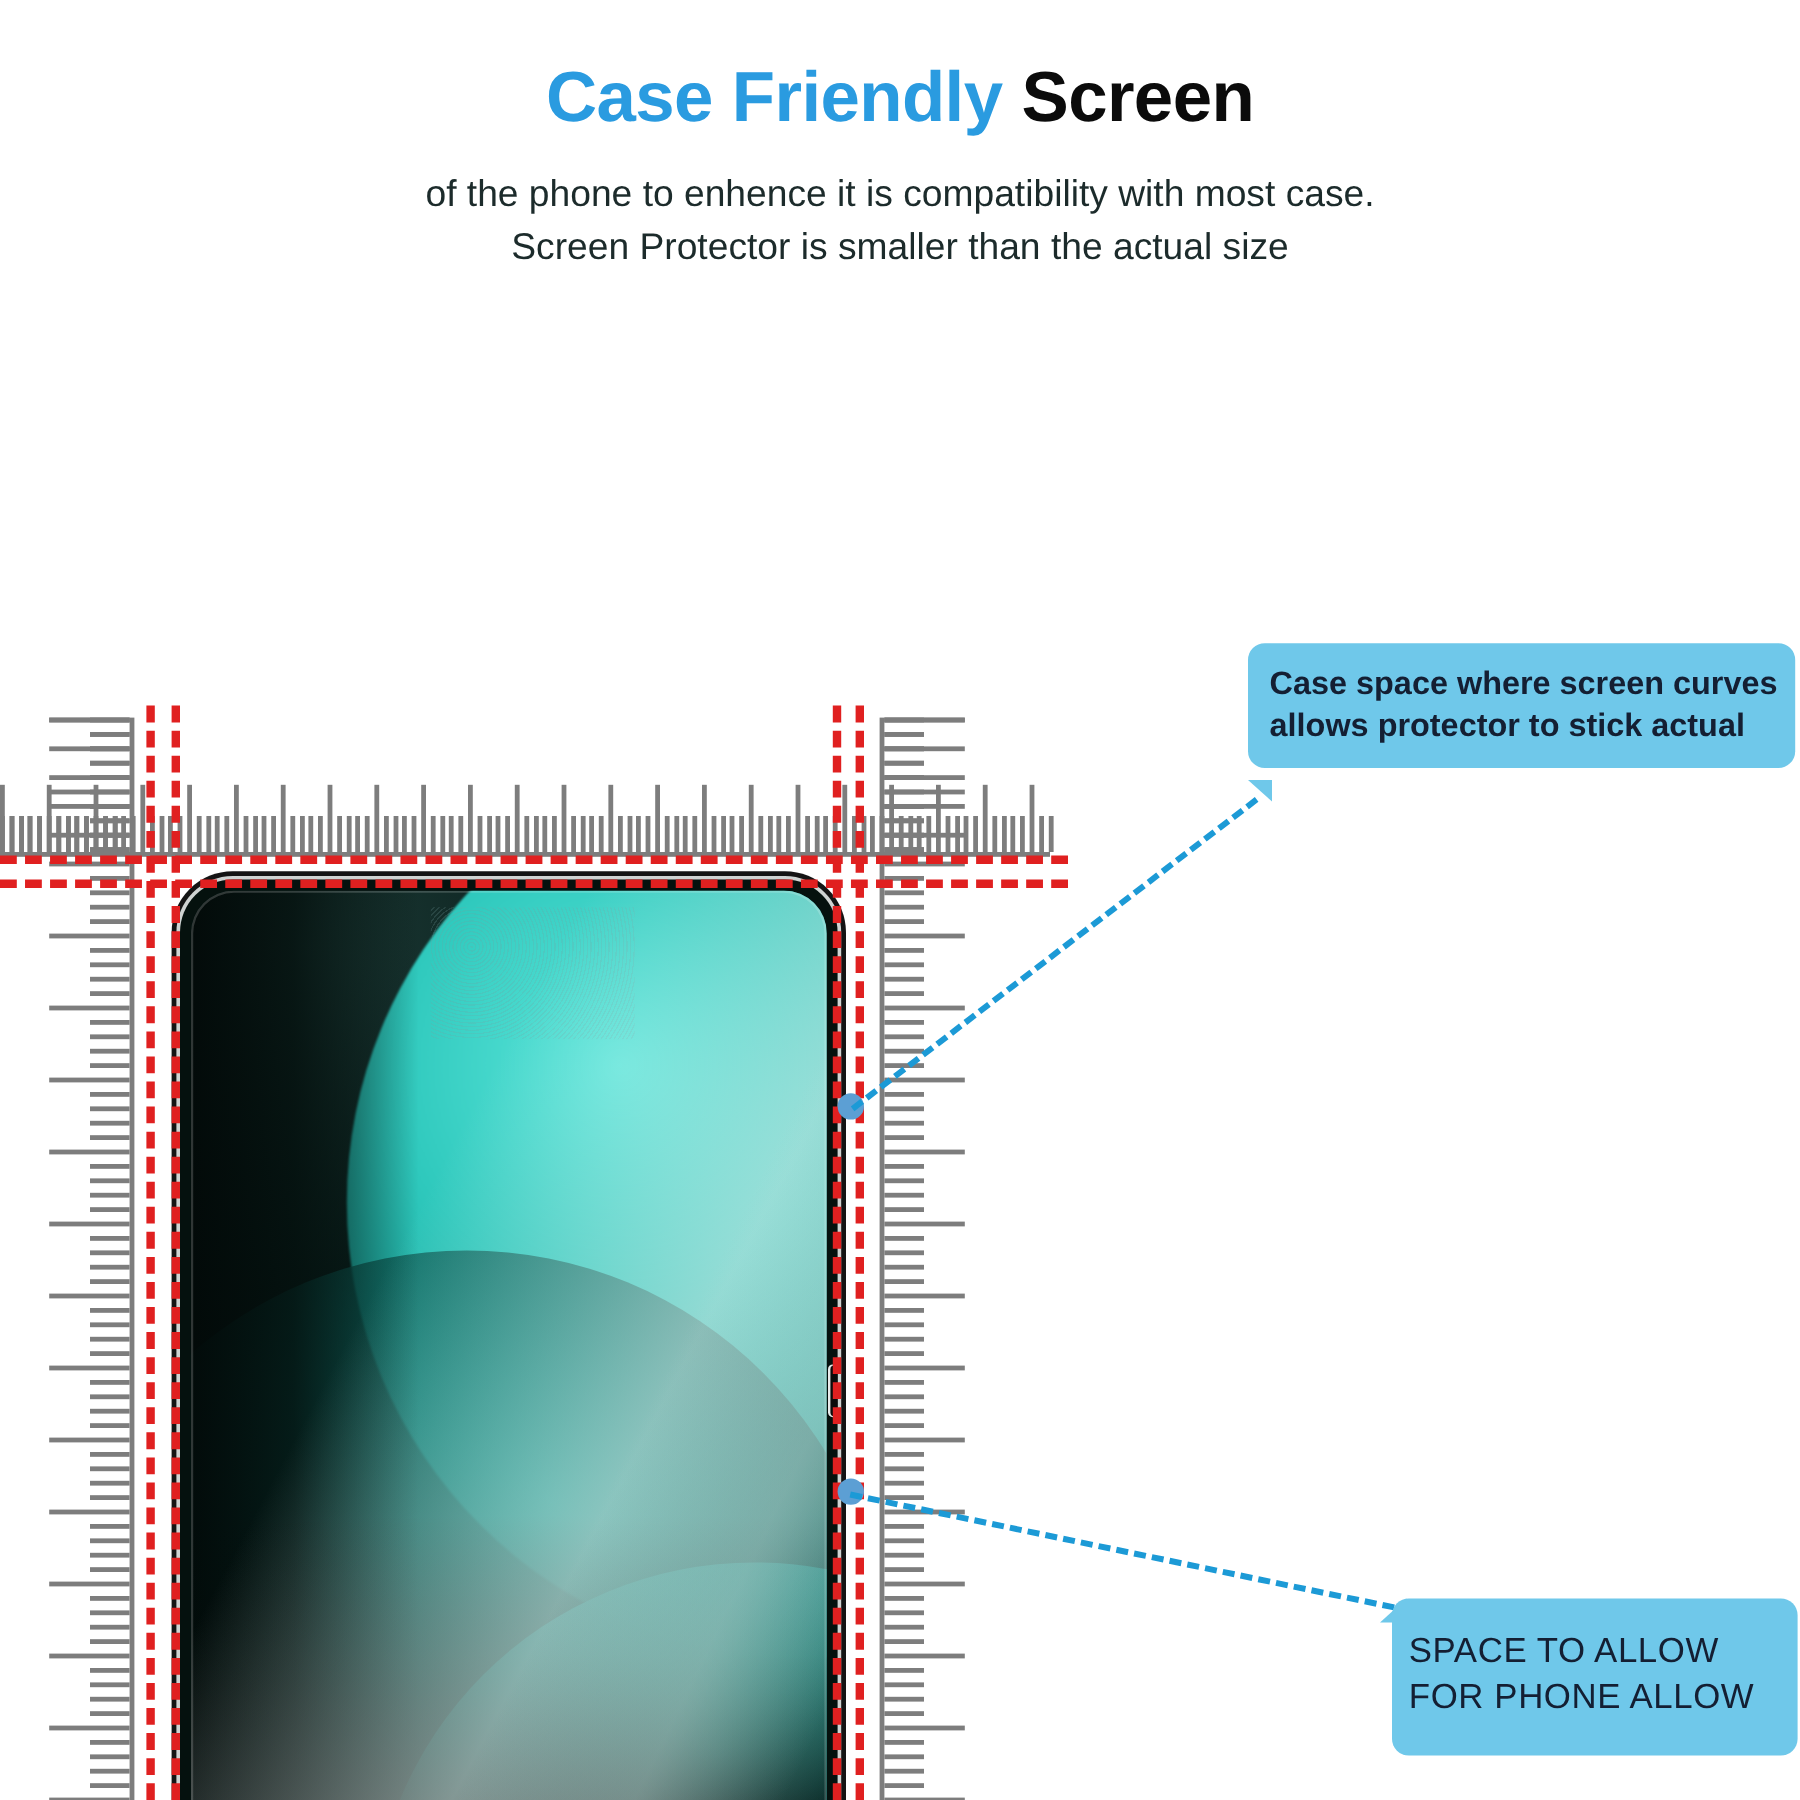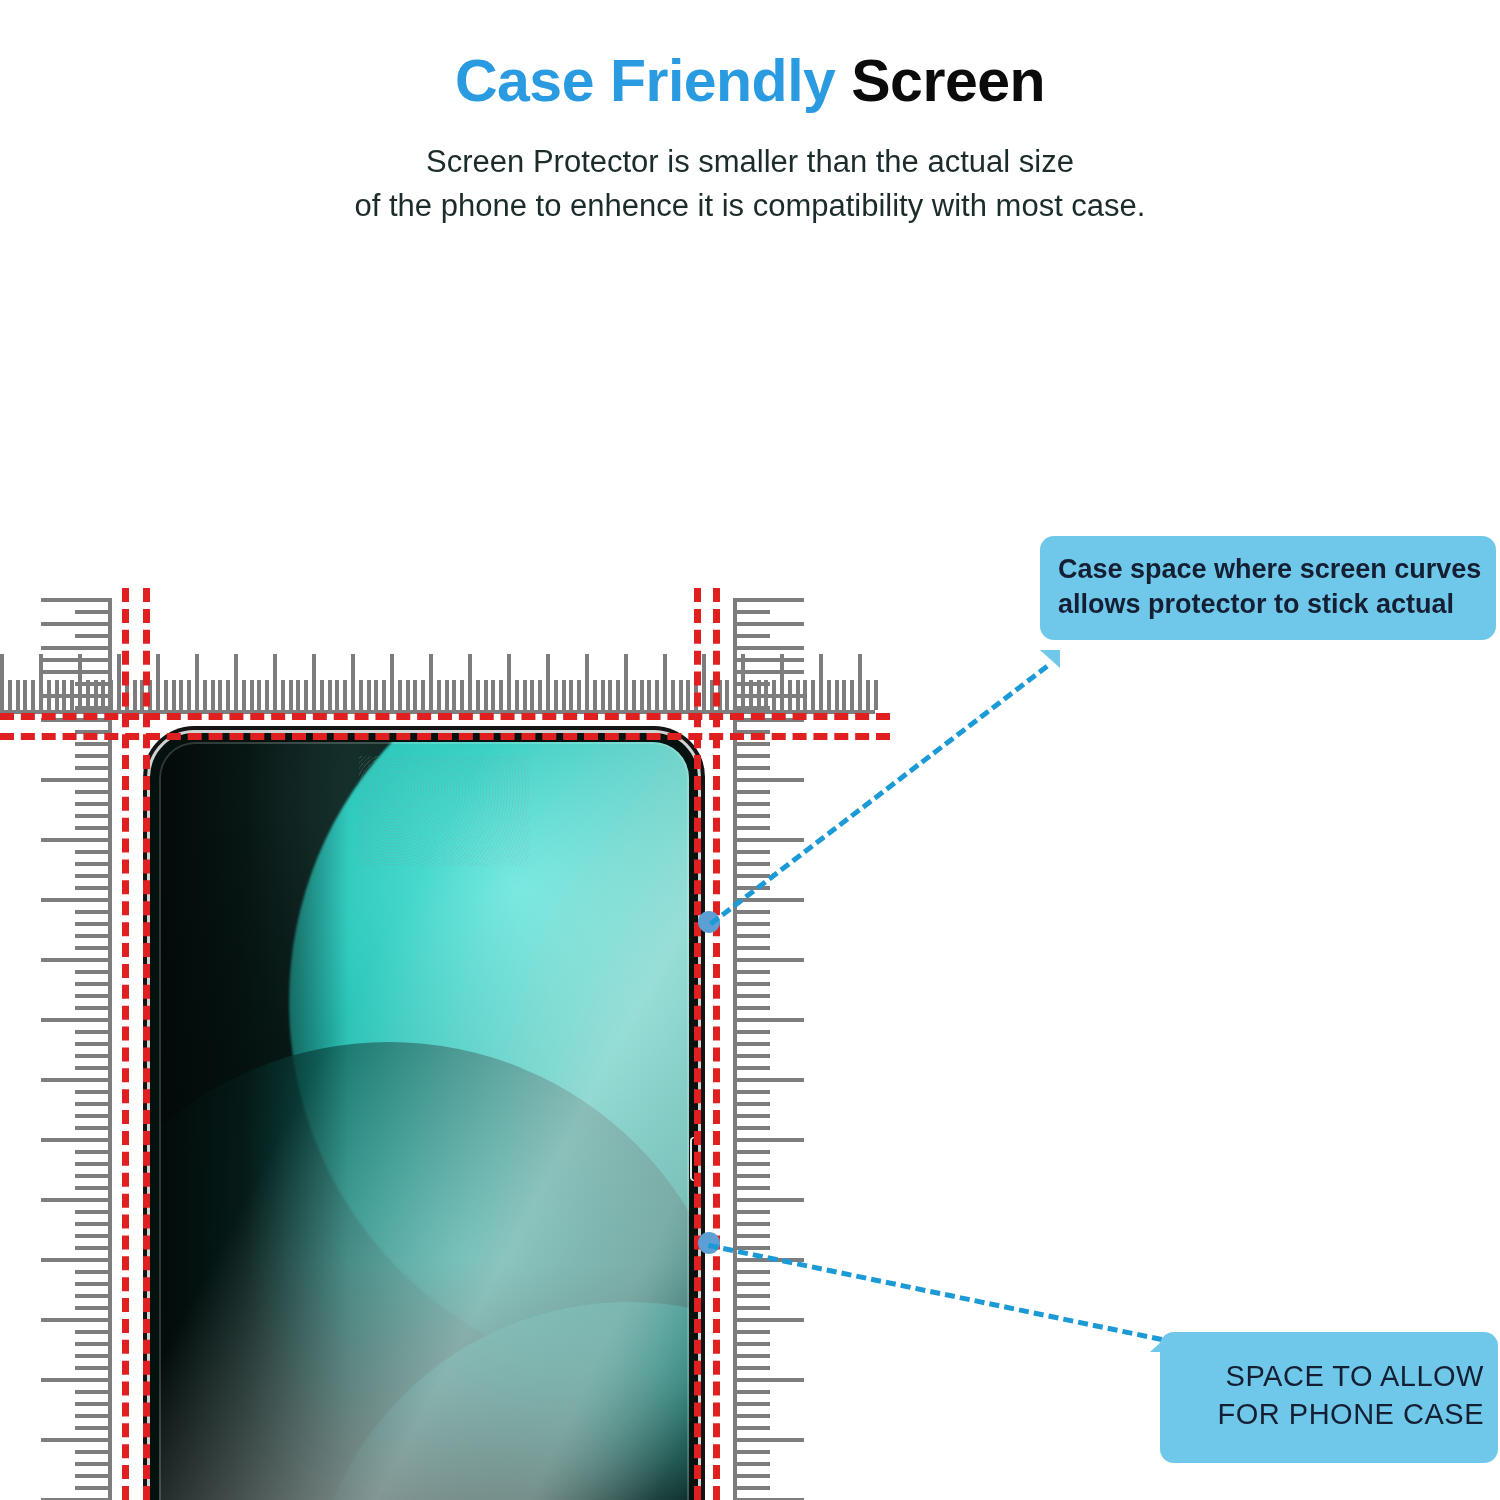--- a/index.html
+++ b/index.html
@@ -131,8 +131,8 @@
   <div class="header">
     <div class="title"><span class="t-blue">Case Friendly</span><span class="t-black"> Screen</span></div>
     <div class="subtitle">
+      <span class="sub-line">of the phone to enhence it is compatibility with most case.</span>
       <span class="sub-line">Screen Protector is smaller than the actual size</span>
-      <span class="sub-line">of the phone to enhence it is compatibility with most case.</span>
     </div>
   </div>
 

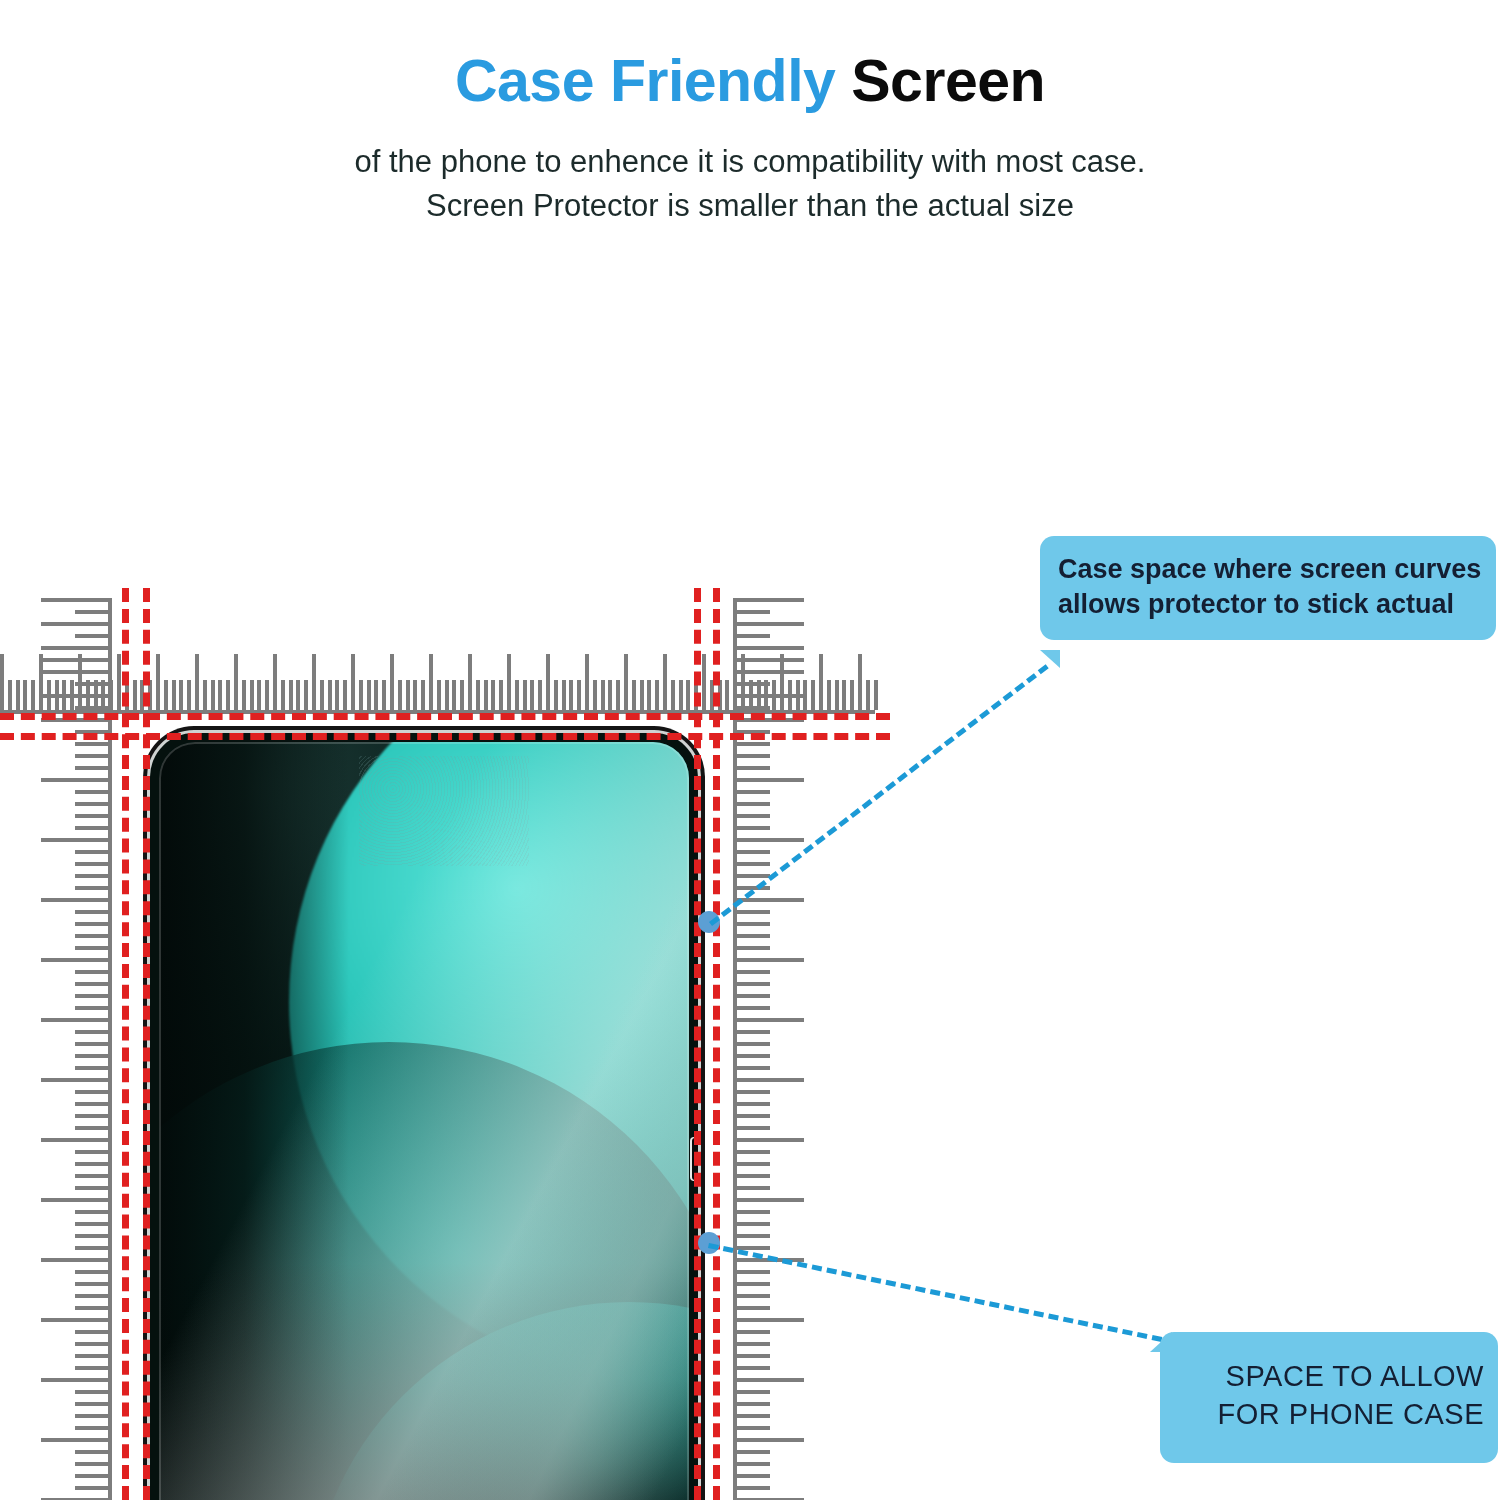--- a/index.html
+++ b/index.html
@@ -114,7 +114,7 @@
   }
   .callout .c-line{display:block;white-space:nowrap;}
   #callout-1{left:1040px;top:536px;width:420px;font-size:27px;font-weight:bold;}
-  #callout-2{left:1160px;top:1332px;width:310px;font-size:29px;font-weight:400;letter-spacing:.5px;text-align:right;padding:26px 14px 30px;}
+  #callout-2{left:1160px;top:1332px;width:310px;font-size:29px;font-weight:400;letter-spacing:.5px;text-align:left;padding:26px 14px 30px;}
 
   .tail{position:absolute;width:0;height:0;}
   #tail-1{left:1040px;top:650px;border-top:18px solid #6FC8EA;border-left:20px solid transparent;}

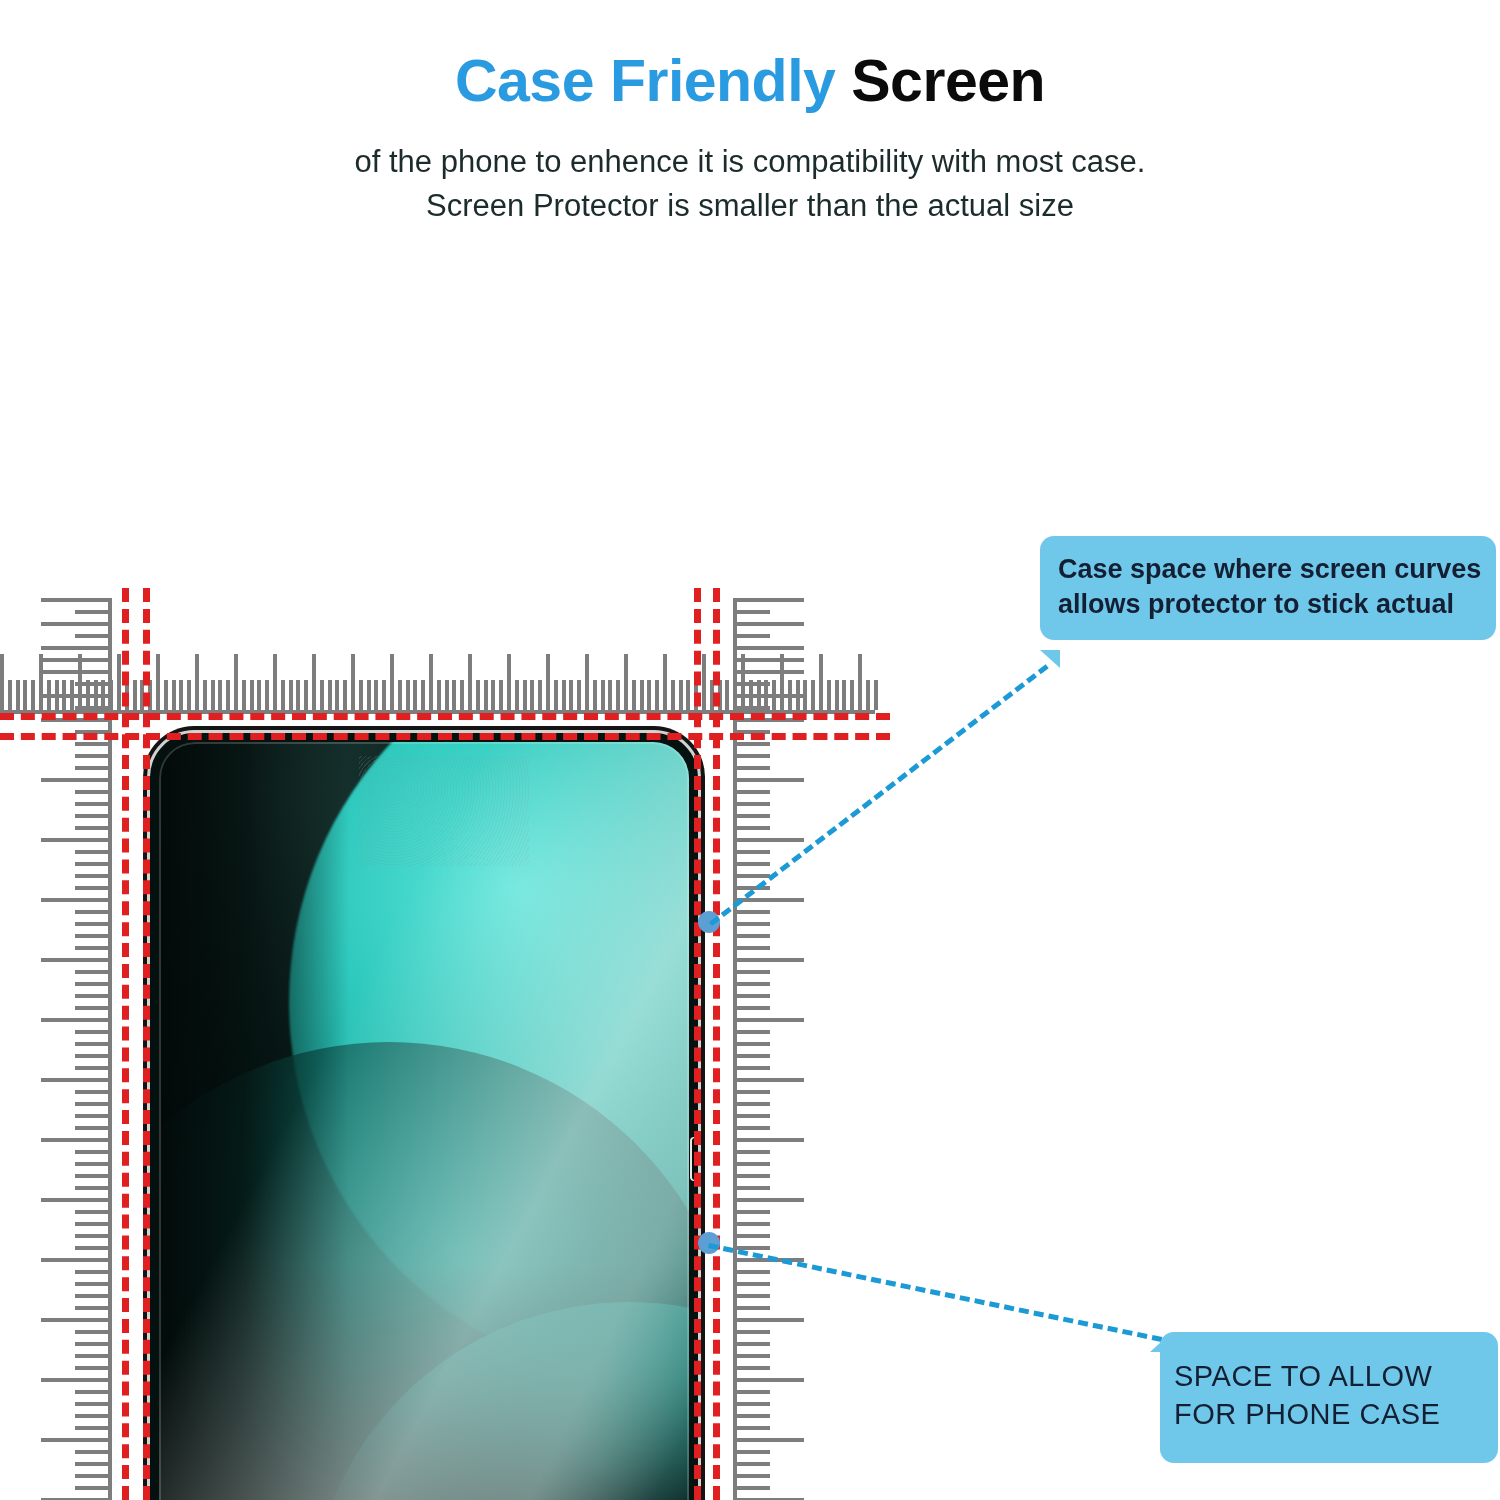--- a/index.html
+++ b/index.html
@@ -491,7 +491,7 @@
   <div class="tail" id="tail-2"></div>
   <div class="callout" id="callout-2">
     <span class="c-line">SPACE TO ALLOW</span>
-    <span class="c-line">FOR PHONE CASE</span>
+    <span class="c-line">FOR PHONE ALLOW</span>
   </div>
 
 </div>

